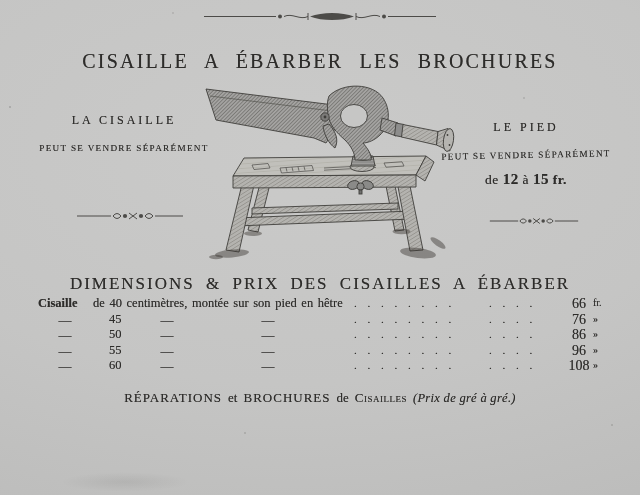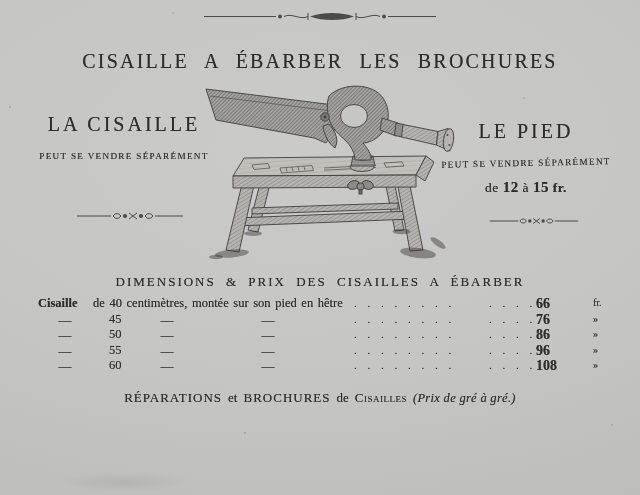--- a/index.html
+++ b/index.html
@@ -19,7 +19,7 @@
   .note{position:absolute;text-align:center;}
   .note-left{left:28px;top:113px;width:192px;}
   .note-right{left:426px;top:120px;width:200px;}
-  .note-title{font-size:20px;letter-spacing:3px;}
+  .note-title{font-size:12px;letter-spacing:3px;}
   .note-sub{margin-top:15px;font-size:9.2px;letter-spacing:1.3px;}
   .note-right .note-sub{transform:rotate(-1.2deg);}
   .note-price{margin-top:11px;font-size:13.5px;letter-spacing:.5px;}

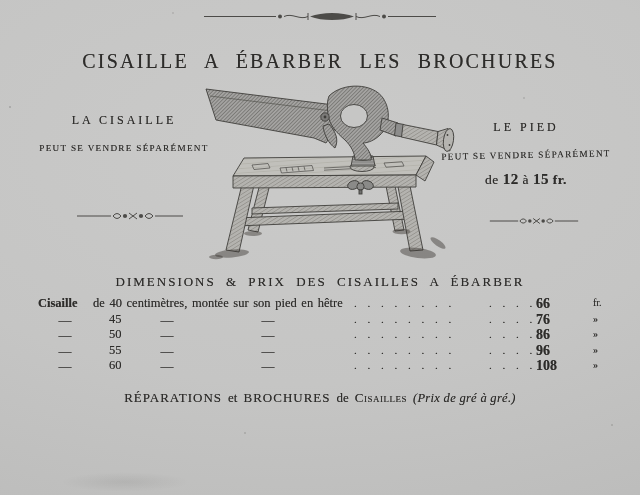--- a/index.html
+++ b/index.html
@@ -26,7 +26,7 @@
   .np-b{font-weight:bold;font-size:15px;}
   .np-u{font-weight:bold;font-size:13.5px;}
 
-  .section-heading{top:274px;font-size:13px;letter-spacing:2px;word-spacing:5px;}
+  .section-heading{top:274px;font-size:17px;letter-spacing:2px;word-spacing:5px;}
 
   .price-table{left:36px;top:296px;width:586px;height:80px;}
   .trow{position:absolute;left:0;width:586px;height:15px;font-size:12.5px;line-height:15px;white-space:nowrap;}

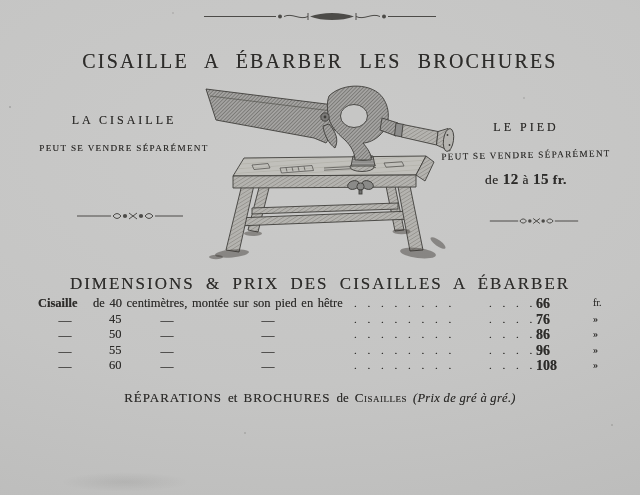--- a/index.html
+++ b/index.html
@@ -38,7 +38,7 @@
   .c4{left:217px;width:30px;}
   .csize{position:absolute;left:73px;width:36px;}
   .leader{position:absolute;left:318px;width:180px;overflow:hidden;letter-spacing:4px;font-size:11px;white-space:pre;}
-  .t-price{position:absolute;left:500px;width:54px;text-align:left;font-weight:bold;font-size:14px;}
+  .t-price{position:absolute;left:516px;width:54px;text-align:center;font-weight:normal;font-size:14px;}
   .t-unit{position:absolute;left:557px;width:28px;font-size:10px;top:-1px;}
 
   .footer-line{top:390px;font-size:13px;}

